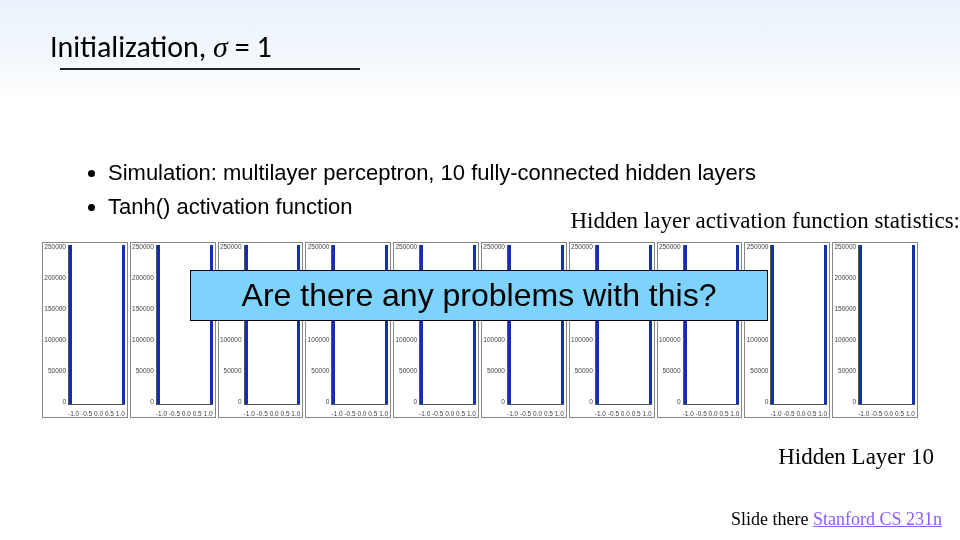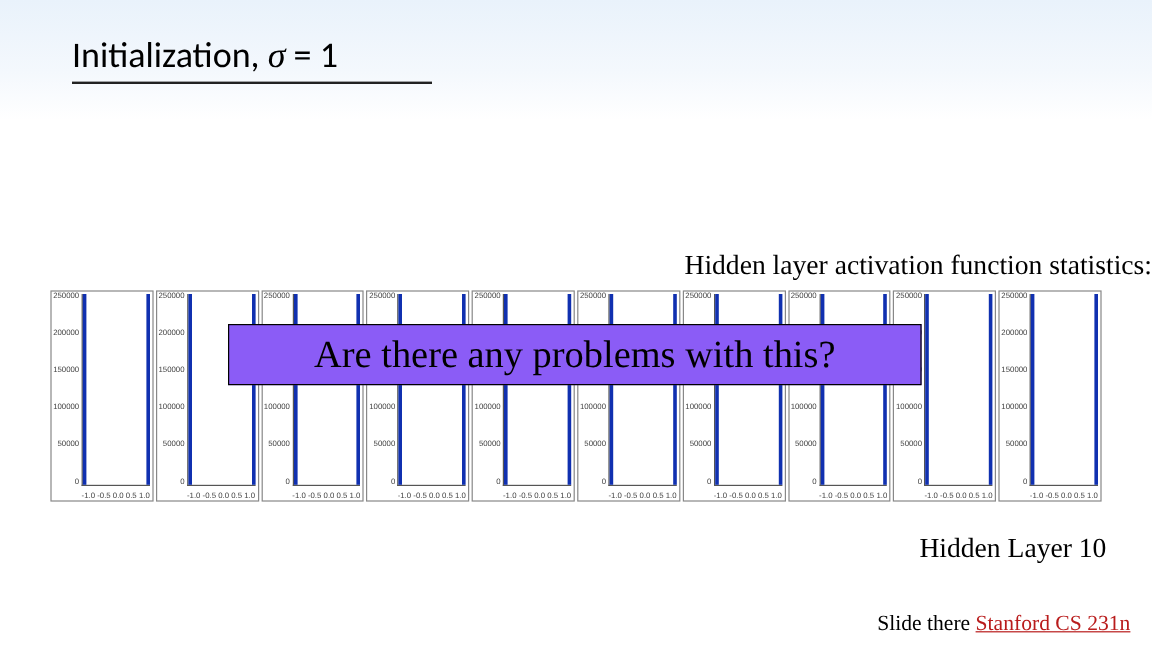--- a/index.html
+++ b/index.html
@@ -24,7 +24,7 @@
   }
   .title {
     position: absolute;
-    left: 60px;
+    left: 50px;
     top: 28px;
     font-size: 30px;
     font-weight: 400;

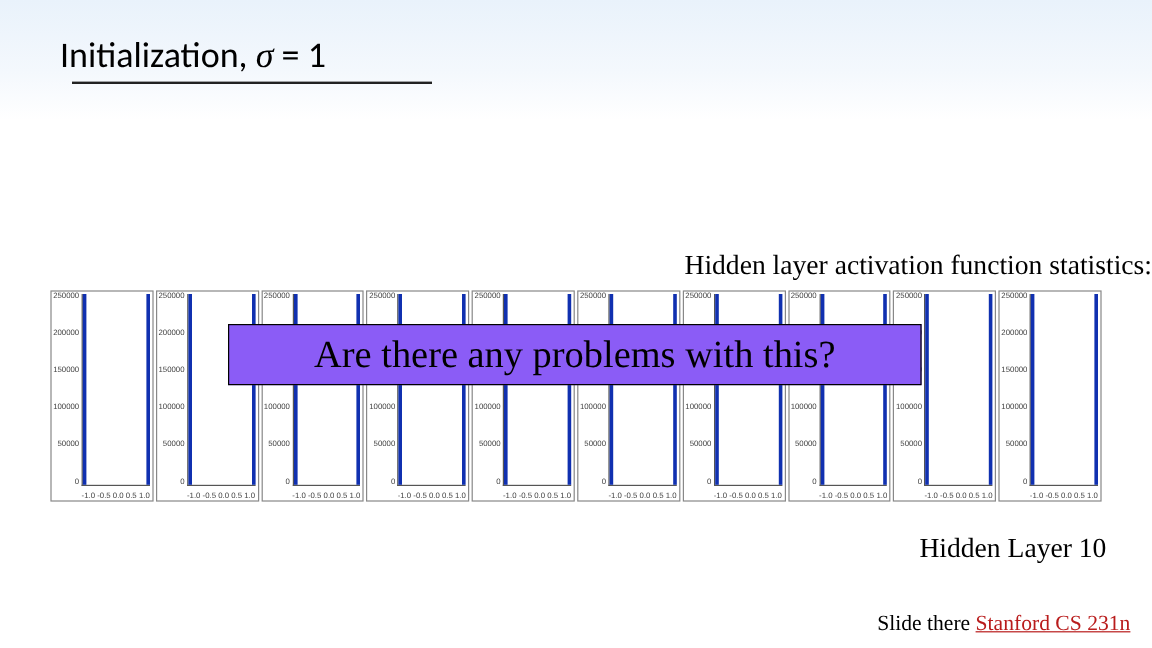--- a/index.html
+++ b/index.html
@@ -162,6 +162,10 @@
   </div>
   <div class="underline"></div>
 
+  <ul class="bullets">
+    <li>Simulation: multilayer perceptron, 10 fully-connected hidden layers</li>
+    <li>Tanh() activation function</li>
+  </ul>
 
   <div class="stats-heading">Hidden layer activation function statistics:</div>
 

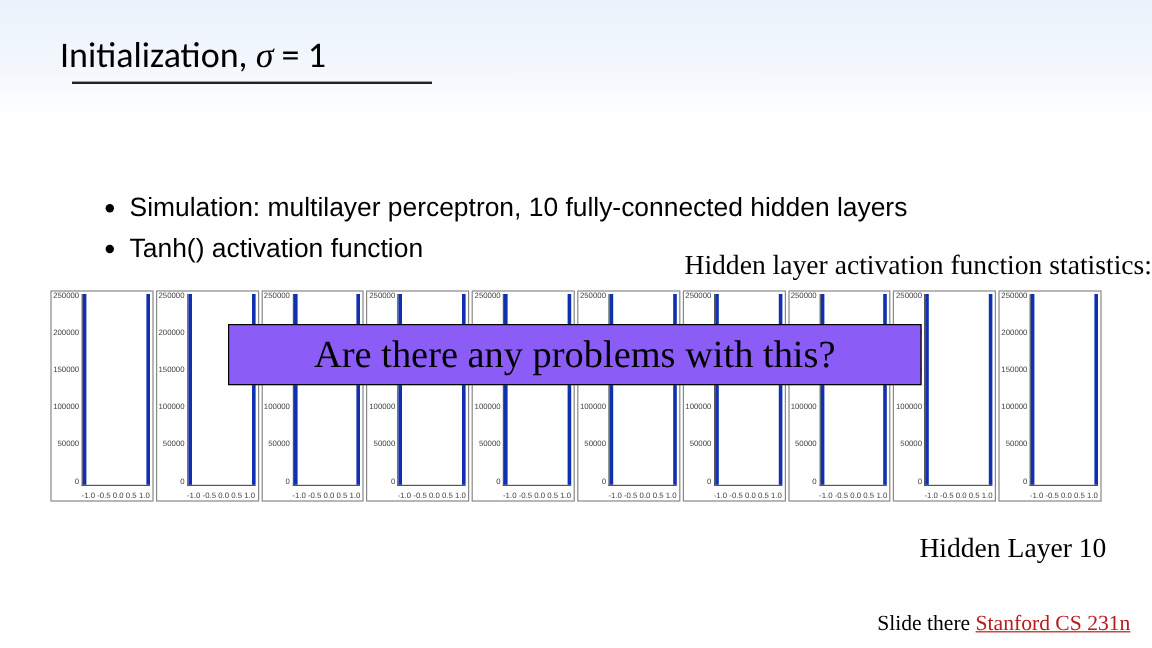--- a/index.html
+++ b/index.html
@@ -115,9 +115,9 @@
     left: 190px;
     top: 270px;
     width: 560px;
-    background: #8b5cf6;
+    background: #7dd3fc;
     border: 1px solid #000;
-    font-family: Liberation Serif, serif;
+    font-family: Liberation Sans, sans-serif;
     font-size: 32px;
     text-align: center;
     padding: 6px 8px;

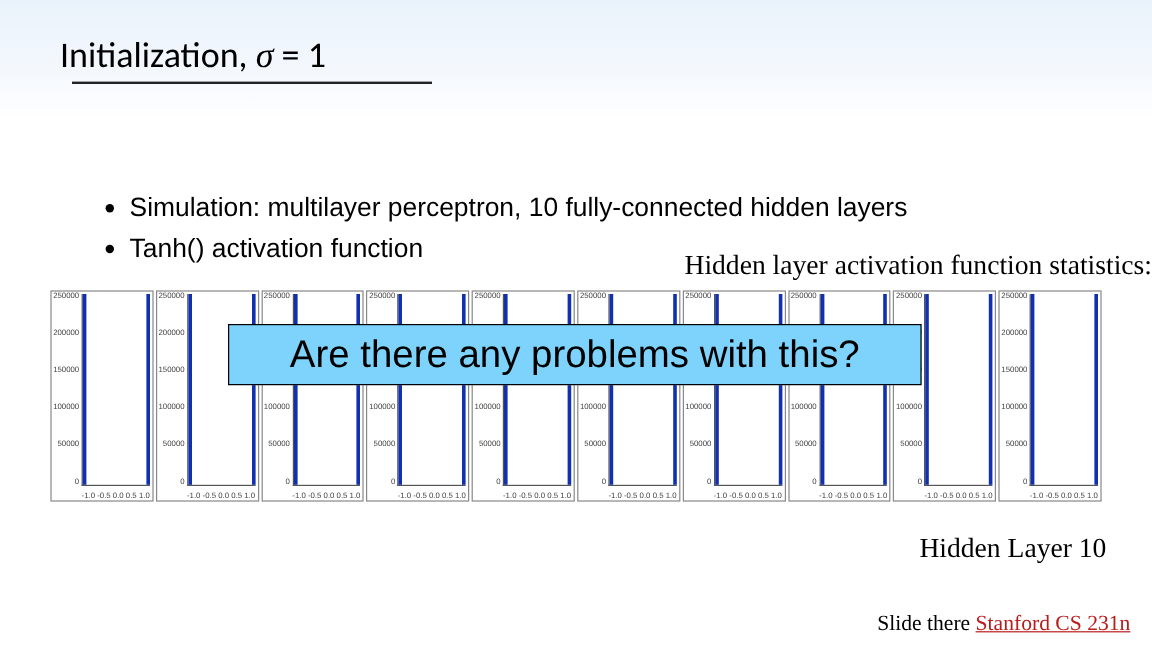--- a/index.html
+++ b/index.html
@@ -131,7 +131,7 @@
   }
   .label-right {
     position: absolute;
-    right: 38px;
+    right: 26px;
     top: 444px;
     font-family: "Times New Roman", serif;
     font-size: 23px;

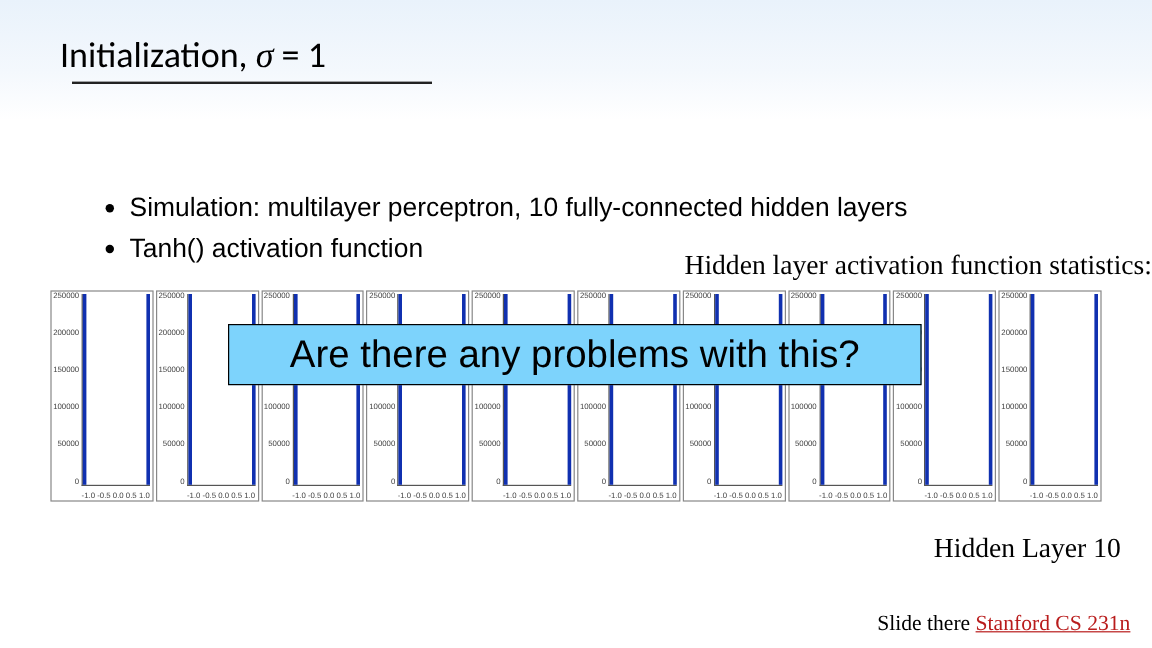--- a/index.html
+++ b/index.html
@@ -146,7 +146,7 @@
   }
   .attribution .link {
     text-decoration: underline;
-    color: #b91c1c;
+    color: #8b5cf6;
   }
 </style>
 </head>

